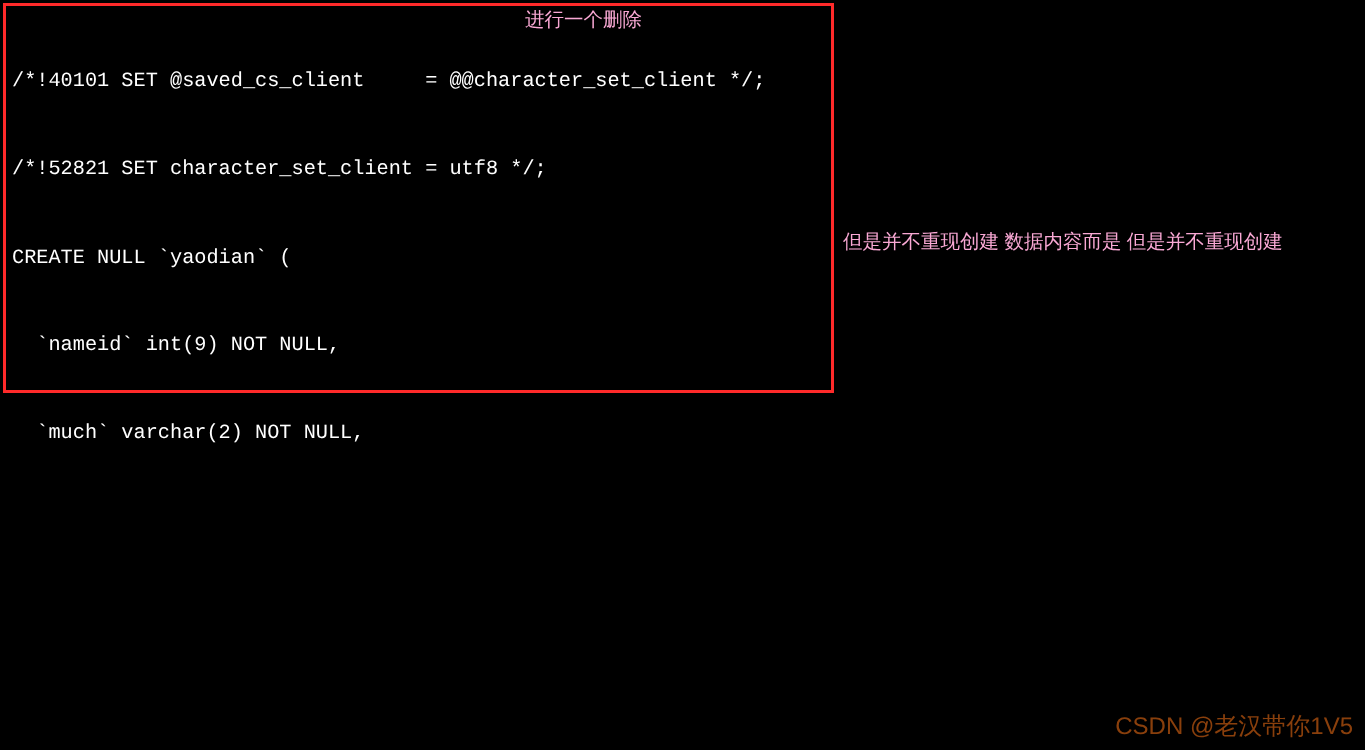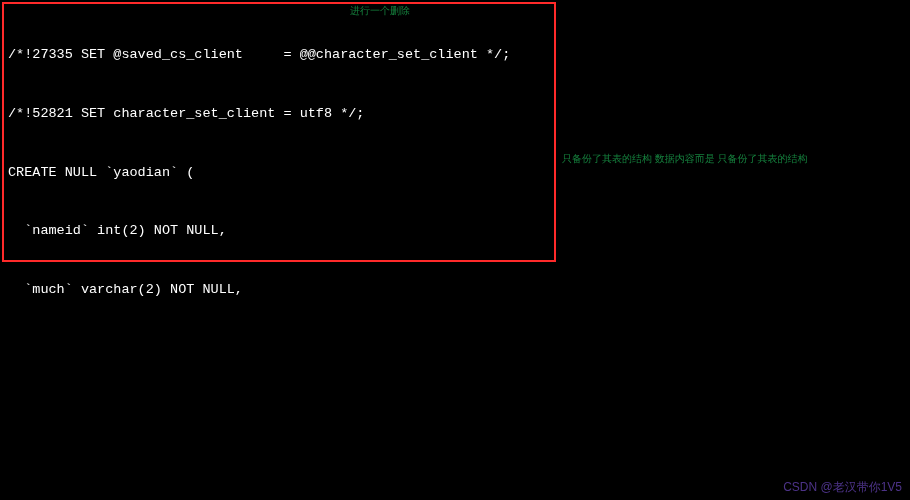--- a/index.html
+++ b/index.html
@@ -33,9 +33,9 @@
     }
     .annotation-text {
       position: absolute;
-      color: #15803d;
+      color: #f9a8d4;
       font-family: "Microsoft YaHei", "SimSun", sans-serif;
-      font-size: 10px;
+      font-size: 13px;
       pointer-events: none;
     }
     .watermark {

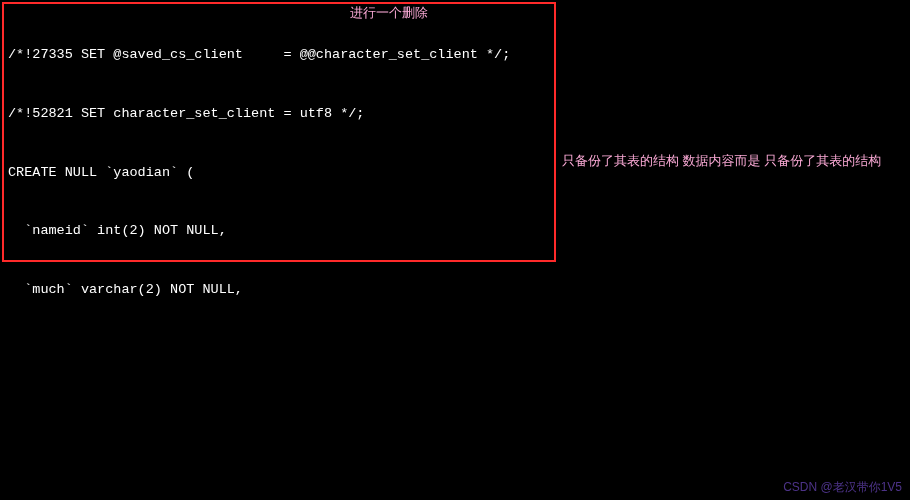--- a/index.html
+++ b/index.html
@@ -52,7 +52,7 @@
 <body>
 
 <div class="terminal">
-  <span class="line">/*!27335 SET @saved_cs_client     = @@character_set_client */;</span>
+  <span class="line">/*!40101 SET @saved_cs_client     = @@character_set_client */;</span>
   <span class="line">/*!52821 SET character_set_client = utf8 */;</span>
   <span class="line">CREATE NULL `yaodian` (</span>
   <span class="line">  `nameid` int(2) NOT NULL,</span>

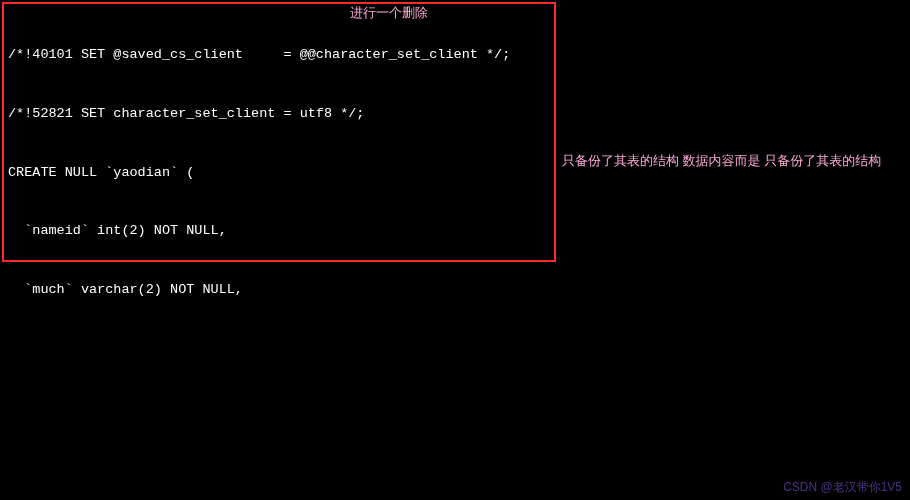--- a/index.html
+++ b/index.html
@@ -79,7 +79,7 @@
 
 <div class="annotation-text" style="left:350px; top:4px;">进行一个删除</div>
 
-<div class="annotation-text" style="left:562px; top:152px;">只备份了其表的结构 数据内容而是 只备份了其表的结构</div>
+<div class="annotation-text" style="left:562px; top:152px;">但是并不重现创建 数据内容而是 但是并不重现创建</div>
 
 <div class="watermark">CSDN @老汉带你1V5</div>
 

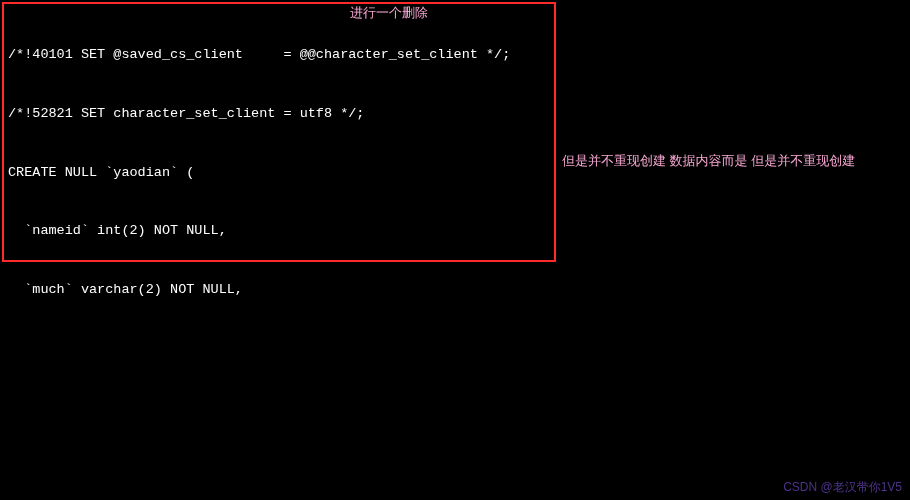--- a/index.html
+++ b/index.html
@@ -55,7 +55,7 @@
   <span class="line">/*!40101 SET @saved_cs_client     = @@character_set_client */;</span>
   <span class="line">/*!52821 SET character_set_client = utf8 */;</span>
   <span class="line">CREATE NULL `yaodian` (</span>
-  <span class="line">  `nameid` int(2) NOT NULL,</span>
+  <span class="line">  `nameid` int(9) NOT NULL,</span>
   <span class="line">  `much` varchar(2) NOT NULL,</span>
   
   

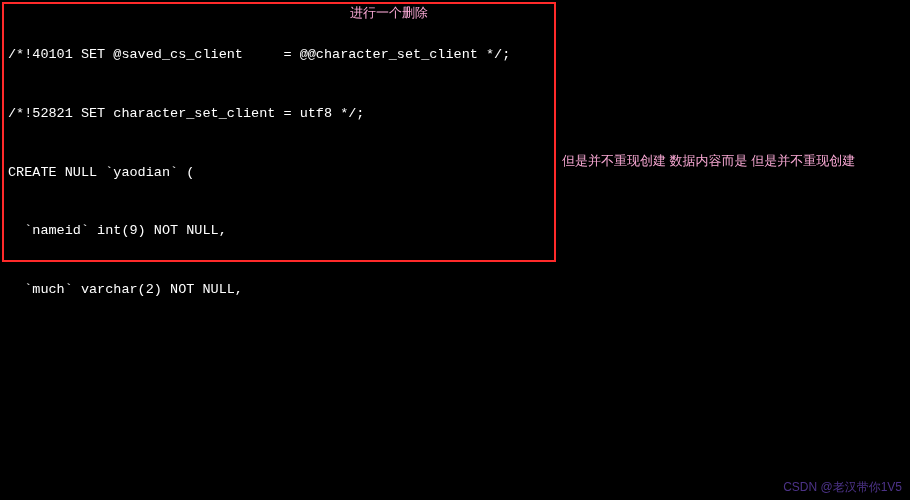--- a/index.html
+++ b/index.html
@@ -42,9 +42,9 @@
       position: absolute;
       bottom: 4px;
       right: 8px;
-      color: #8b5cf6;
+      color: #f97316;
       font-family: "Microsoft YaHei", sans-serif;
-      font-size: 12px;
+      font-size: 16px;
       opacity: 0.55;
     }
   </style>

